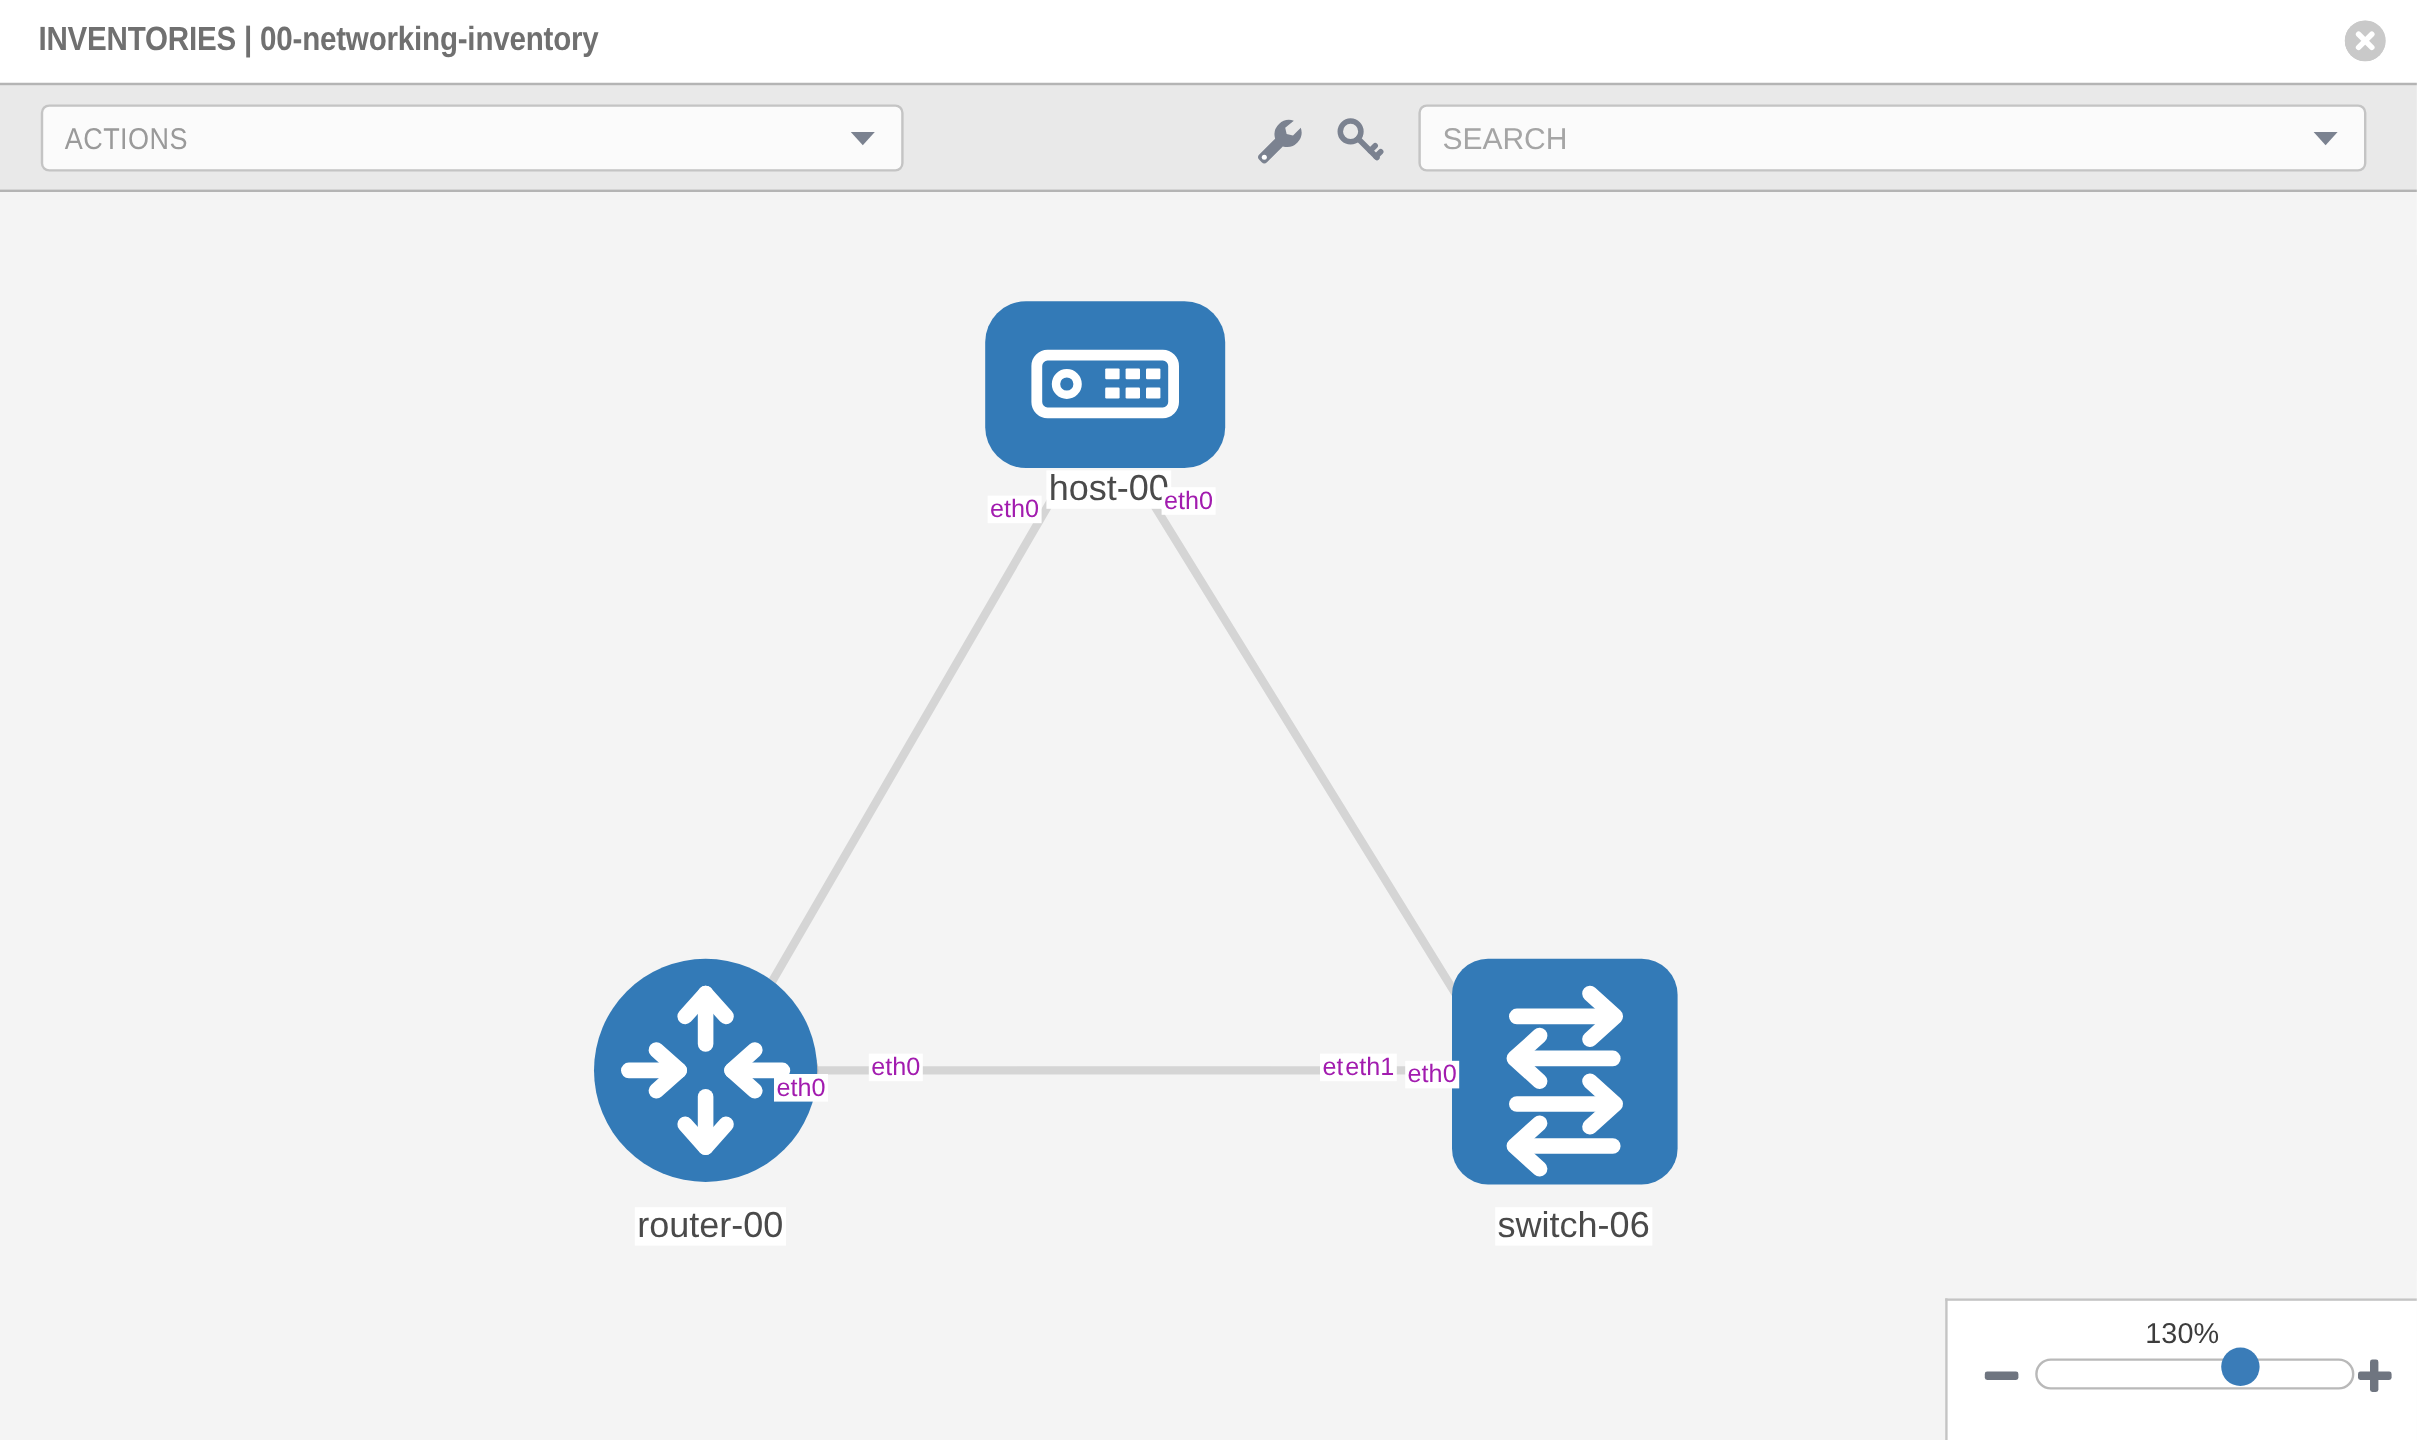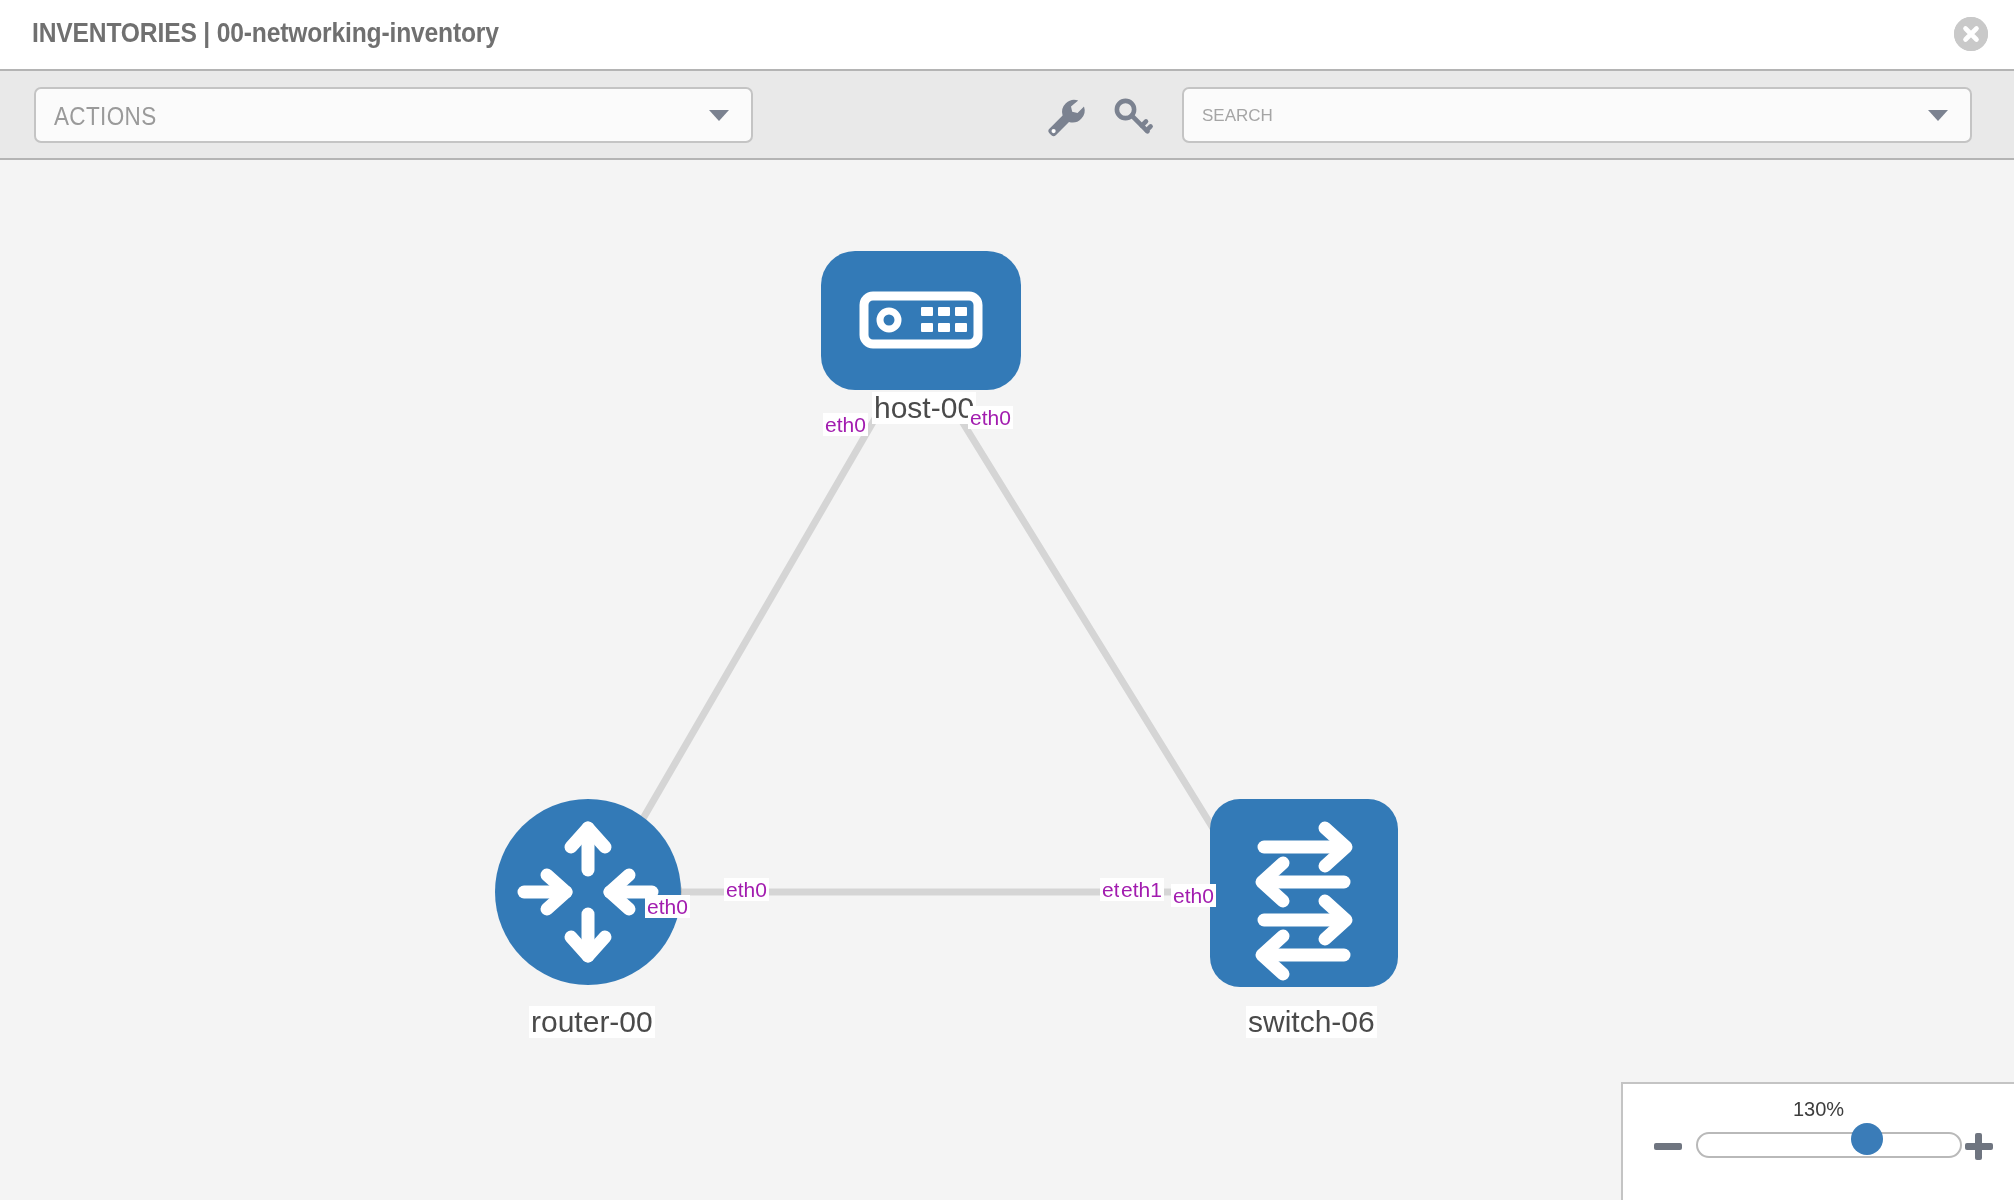--- a/index.html
+++ b/index.html
@@ -125,7 +125,7 @@
     outline: none;
     background: transparent;
     font-family: "Liberation Sans", sans-serif;
-    font-size: 17px;
+    font-size: 25px;
     color: #555;
   }
   .search-input::placeholder { color: #a5a5a5; }

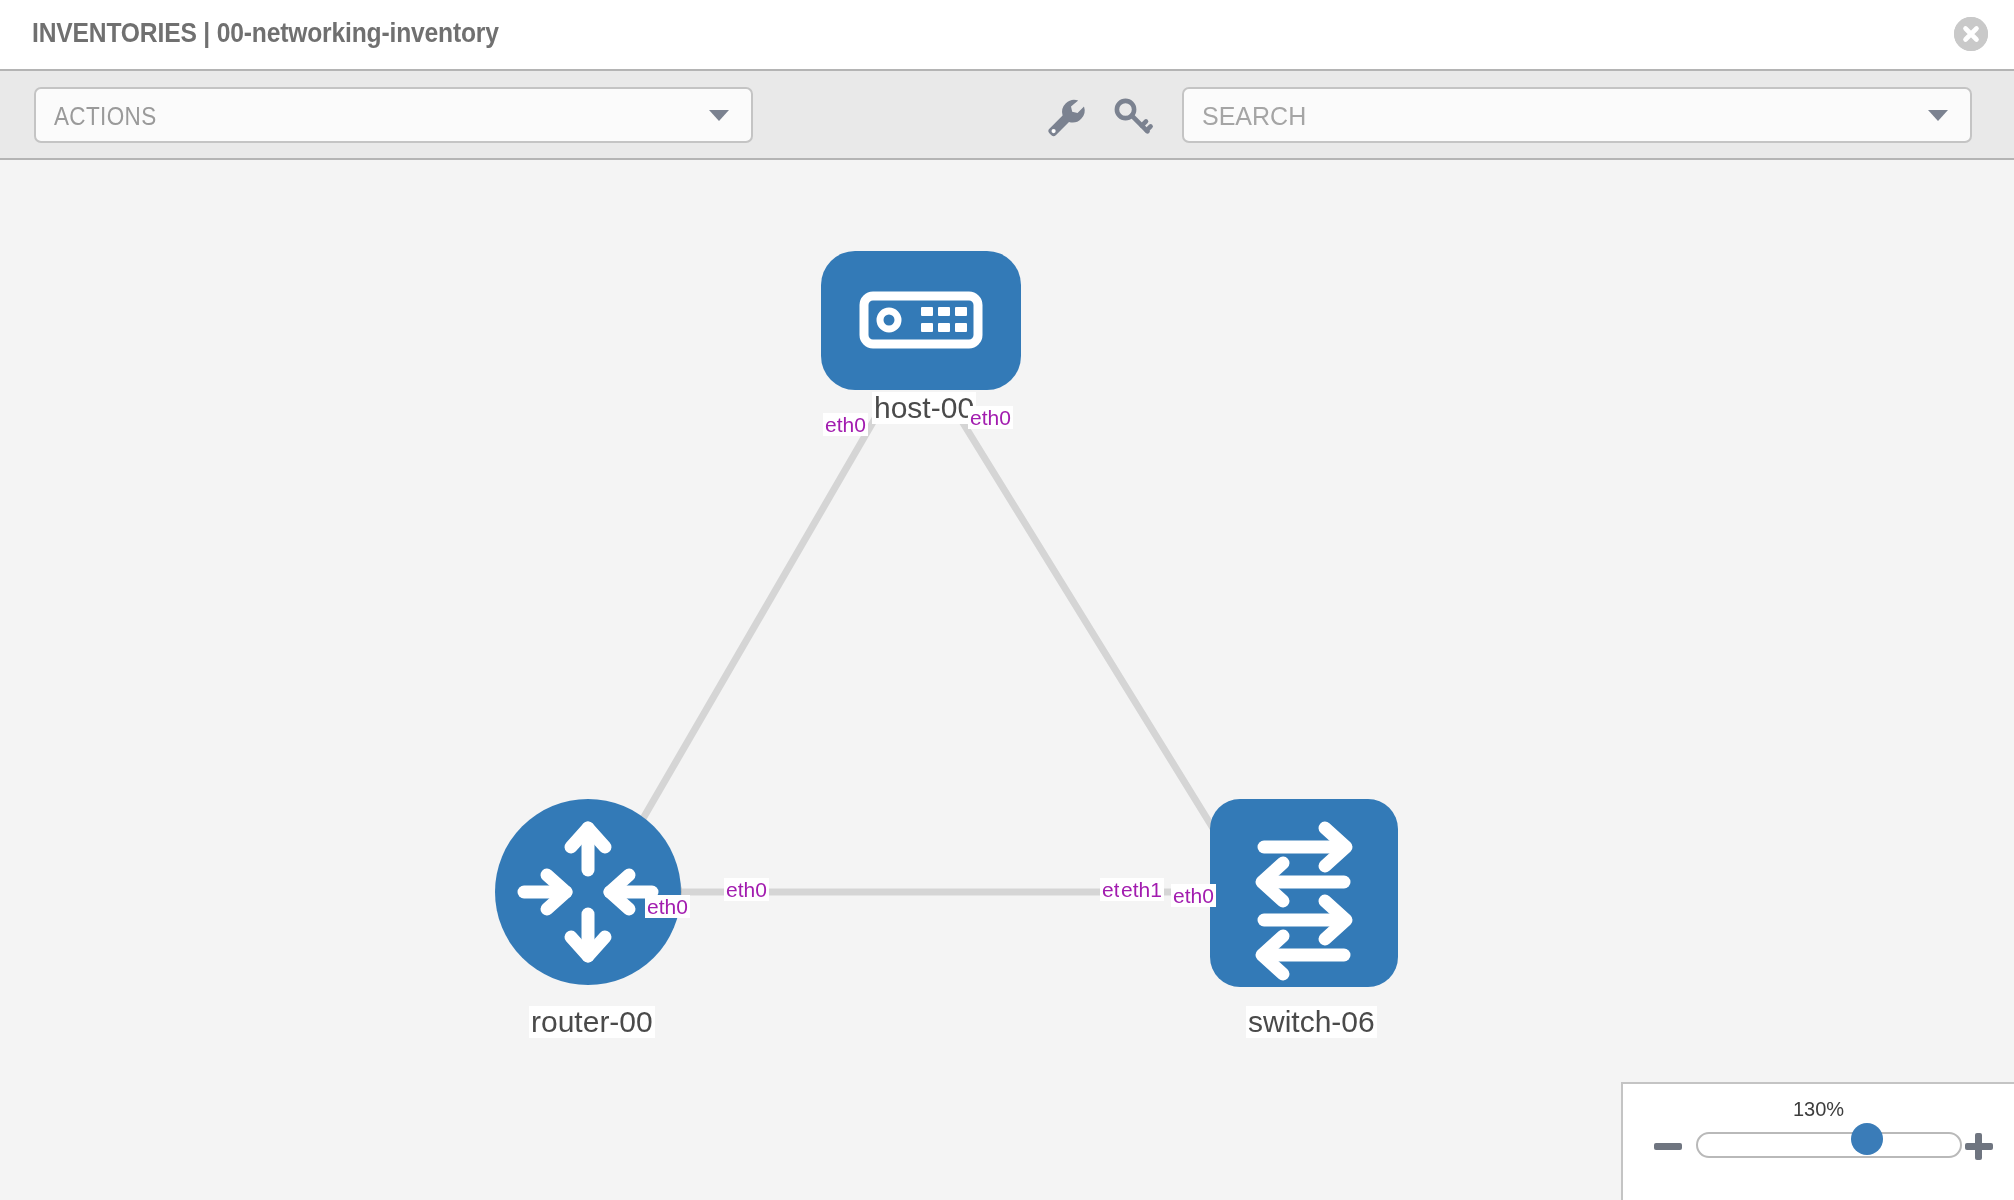--- a/index.html
+++ b/index.html
@@ -185,7 +185,7 @@
     top: 14px;
     left: 0; right: 0;
     text-align: center;
-    font-size: 20px;
+    font-size: 24px;
     color: #3d3d3d;
     font-family: "Liberation Sans", sans-serif;
   }

